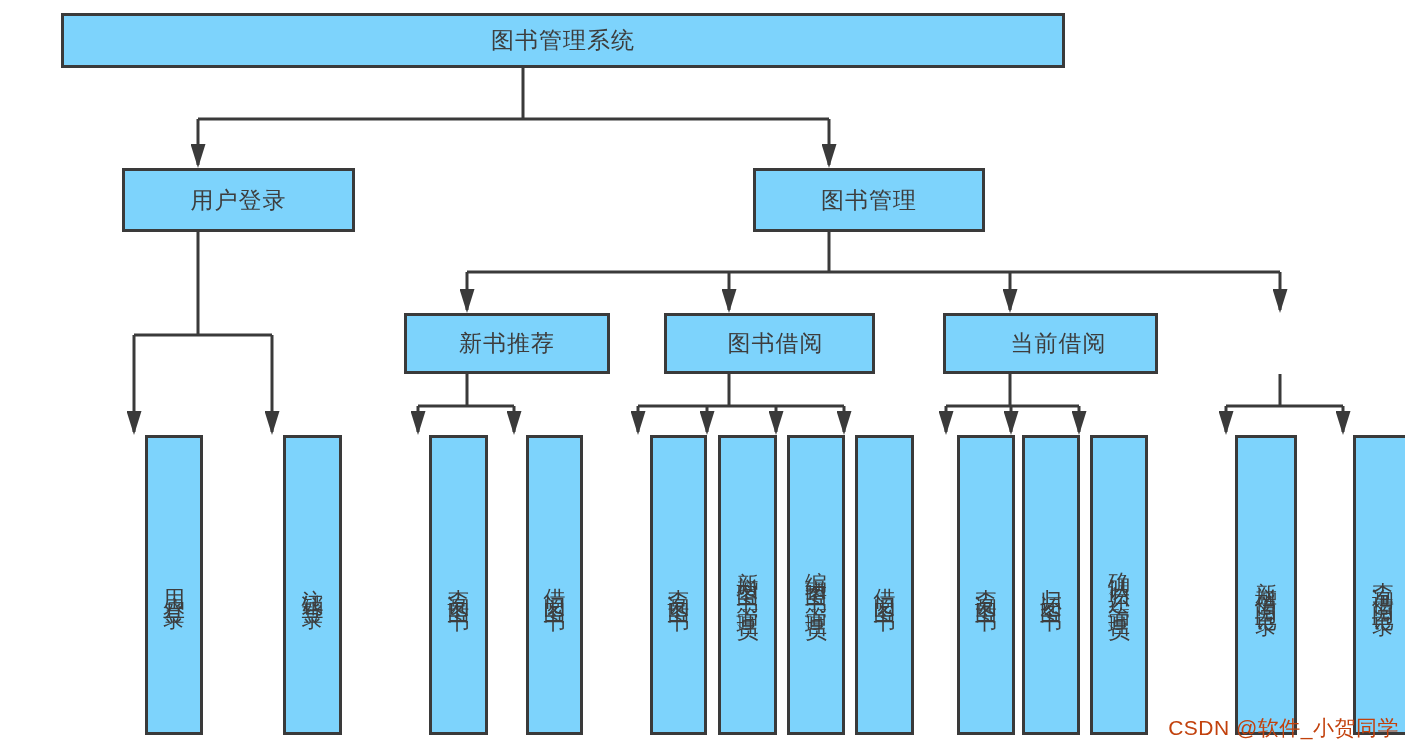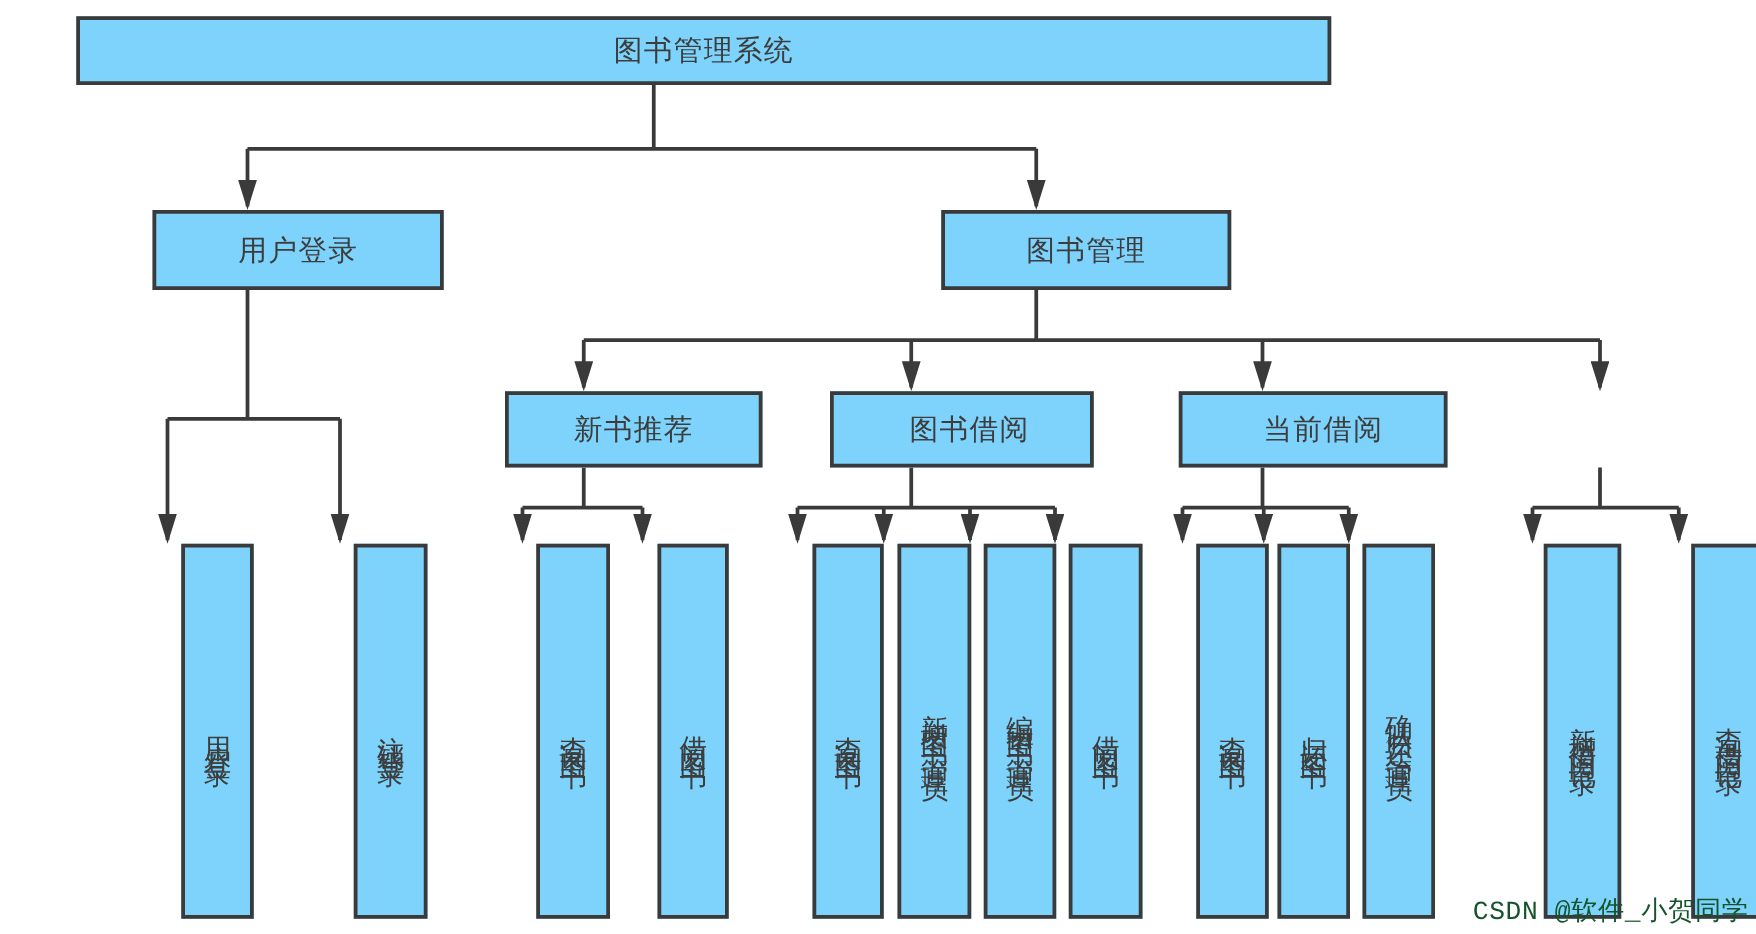--- a/index.html
+++ b/index.html
@@ -21,7 +21,7 @@
   }
   .watermark{
     position:absolute;right:6px;bottom:5px;z-index:3;
-    font-size:21px;color:#14532d;letter-spacing:0.5px;white-space:nowrap;font-family:Liberation Mono, monospace;
+    font-size:21px;color:#c2410c;letter-spacing:0.5px;white-space:nowrap;
   }
 </style>
 </head>

